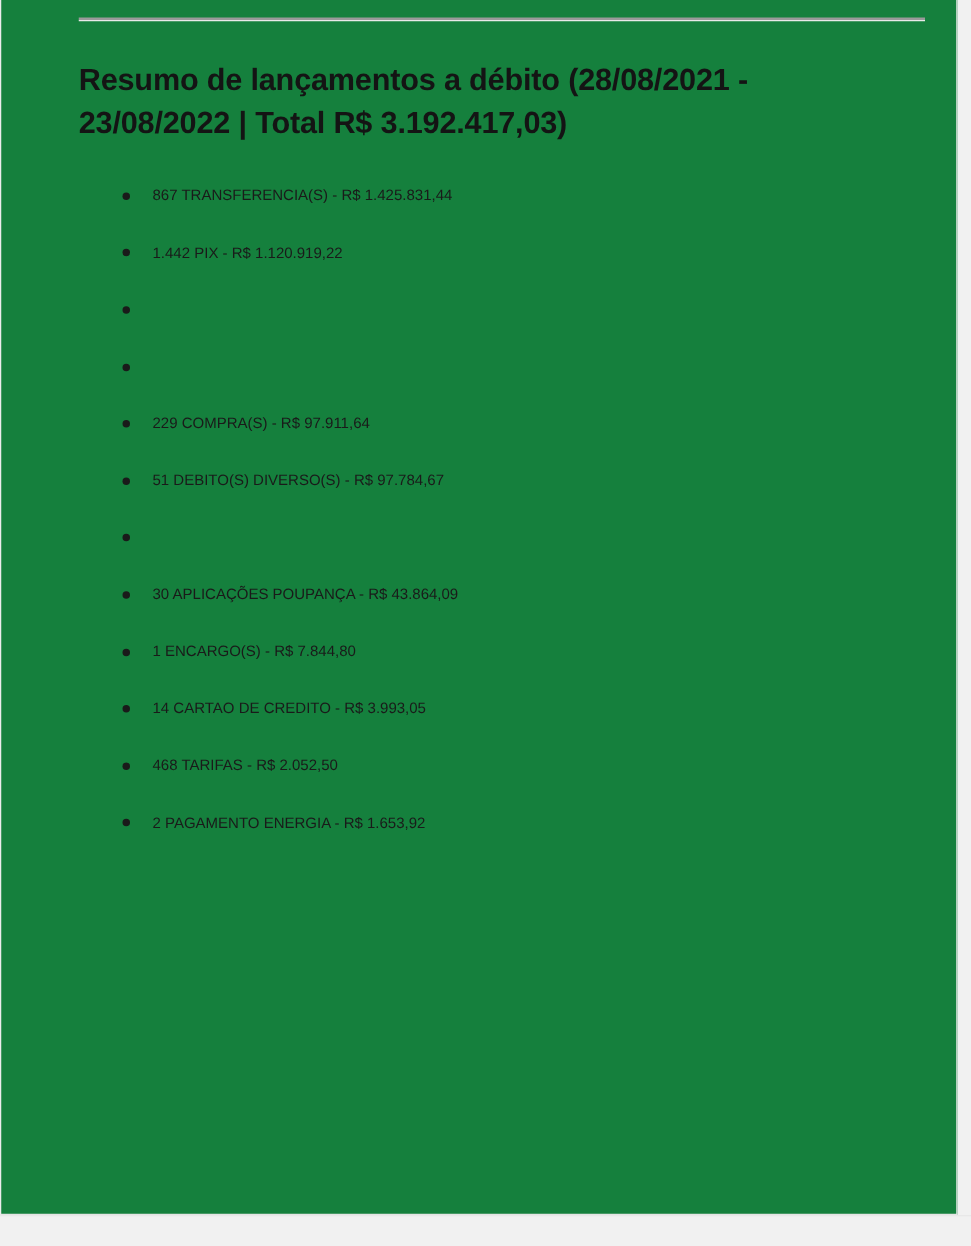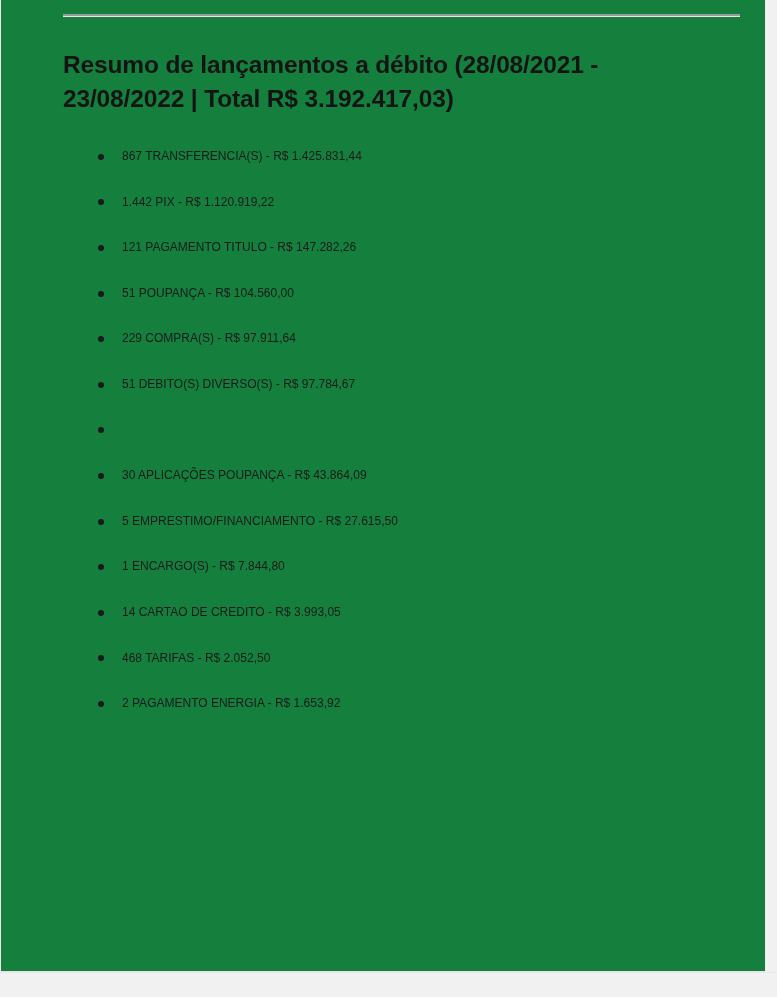--- a/index.html
+++ b/index.html
@@ -121,7 +121,6 @@
       </li>
       <li class="summary-item">
         <span class="bullet"></span>
-        <span class="item-text">121 PAGAMENTO TITULO - R$ 147.282,26</span>
       </li>
       <li class="summary-item">
         <span class="bullet"></span>

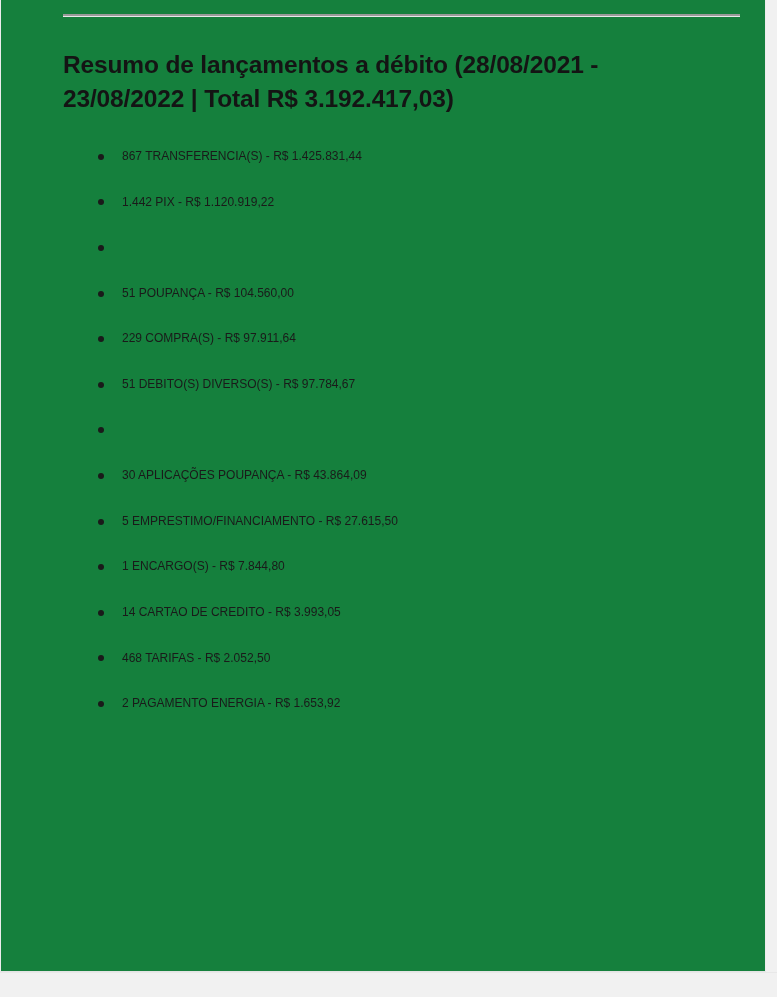--- a/index.html
+++ b/index.html
@@ -124,7 +124,6 @@
       </li>
       <li class="summary-item">
         <span class="bullet"></span>
-        <span class="item-text">51 POUPANÇA - R$ 104.560,00</span>
       </li>
       <li class="summary-item">
         <span class="bullet"></span>

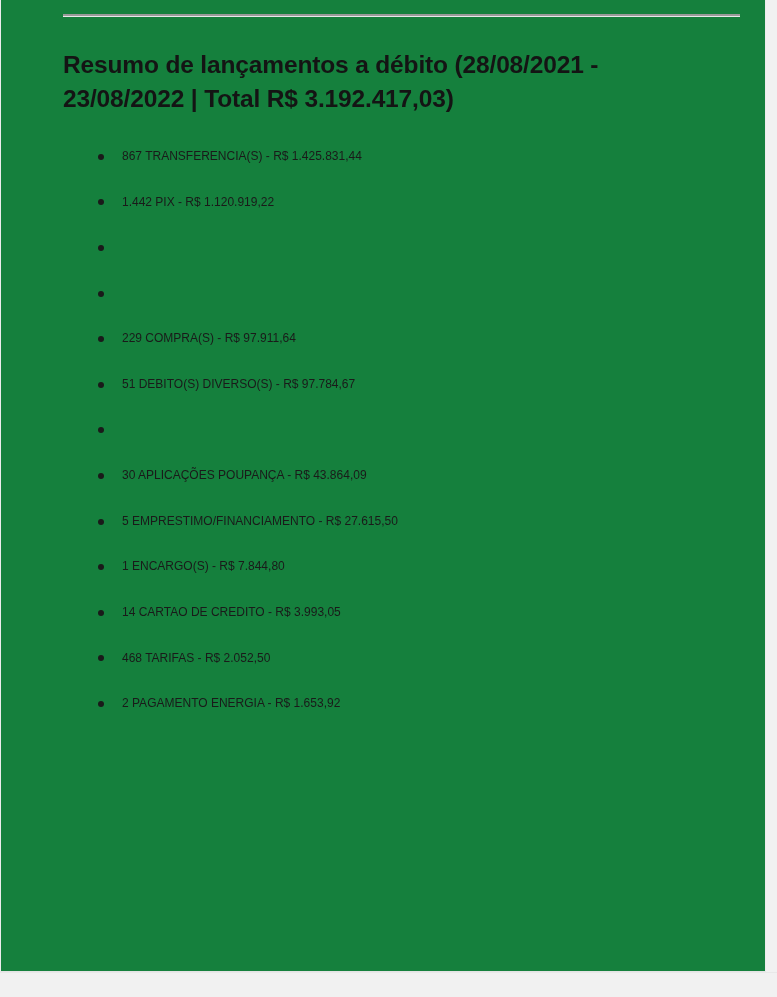--- a/index.html
+++ b/index.html
@@ -142,10 +142,6 @@
       </li>
       <li class="summary-item">
         <span class="bullet"></span>
-        <span class="item-text">5 EMPRESTIMO/FINANCIAMENTO - R$ 27.615,50</span>
-      </li>
-      <li class="summary-item">
-        <span class="bullet"></span>
         <span class="item-text">1 ENCARGO(S) - R$ 7.844,80</span>
       </li>
       <li class="summary-item">

